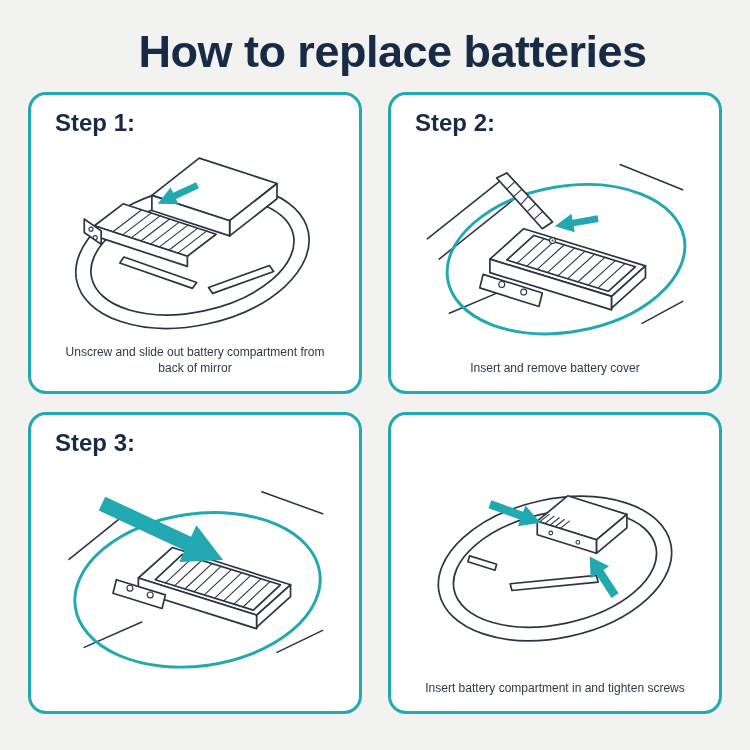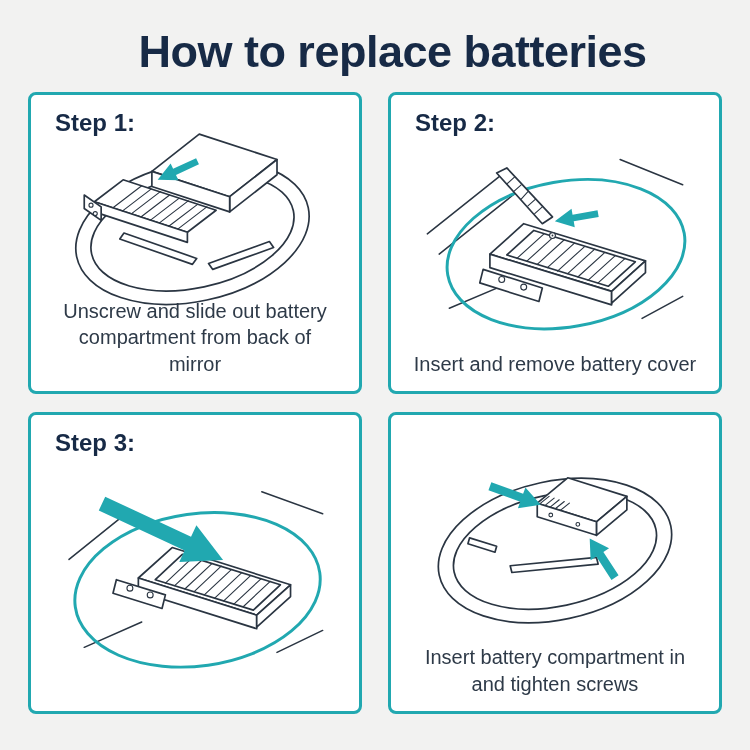--- a/index.html
+++ b/index.html
@@ -37,7 +37,7 @@
     height:302px;
     background:var(--panel);
     border:3px solid var(--accent);
-    border-radius:8px;
+    border-radius:18px;
     padding:14px 16px 12px 16px;
     display:flex;
     flex-direction:column;

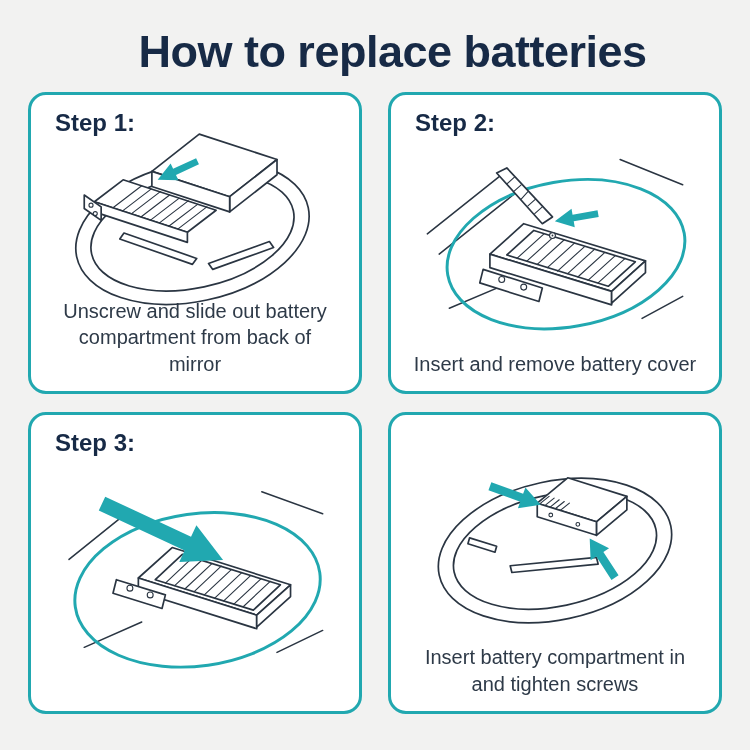--- a/index.html
+++ b/index.html
@@ -62,7 +62,7 @@
   .step-caption{
     text-align:center;
     color:var(--text);
-    font-size:20px;
+    font-size:12px;
     line-height:1.32;
     padding:0 6px 2px 6px;
   }

